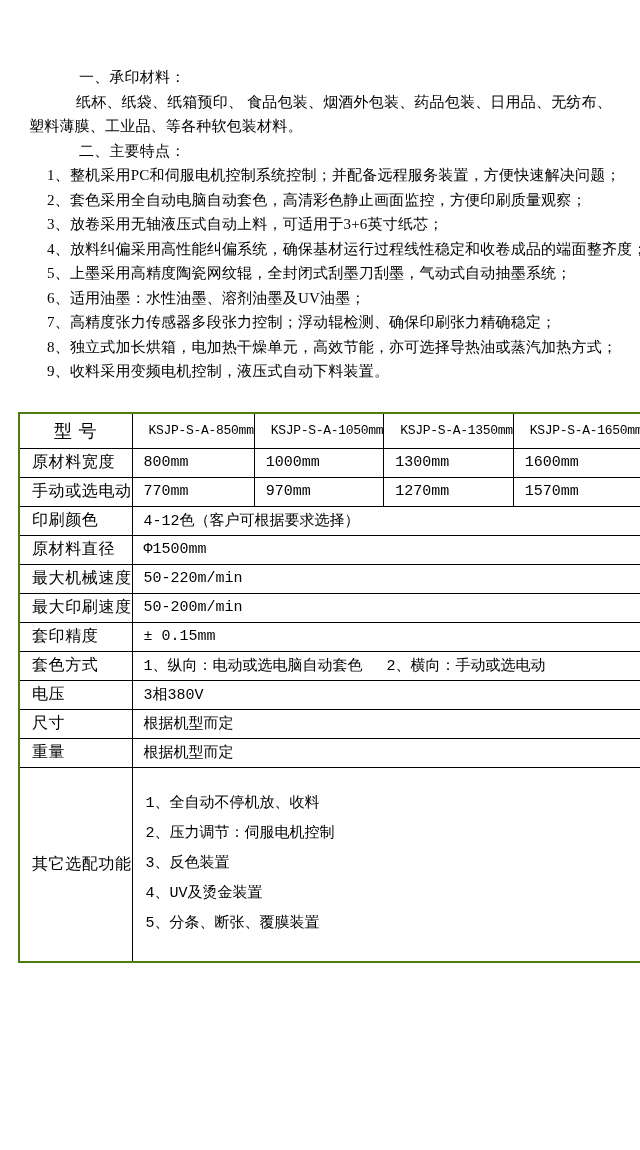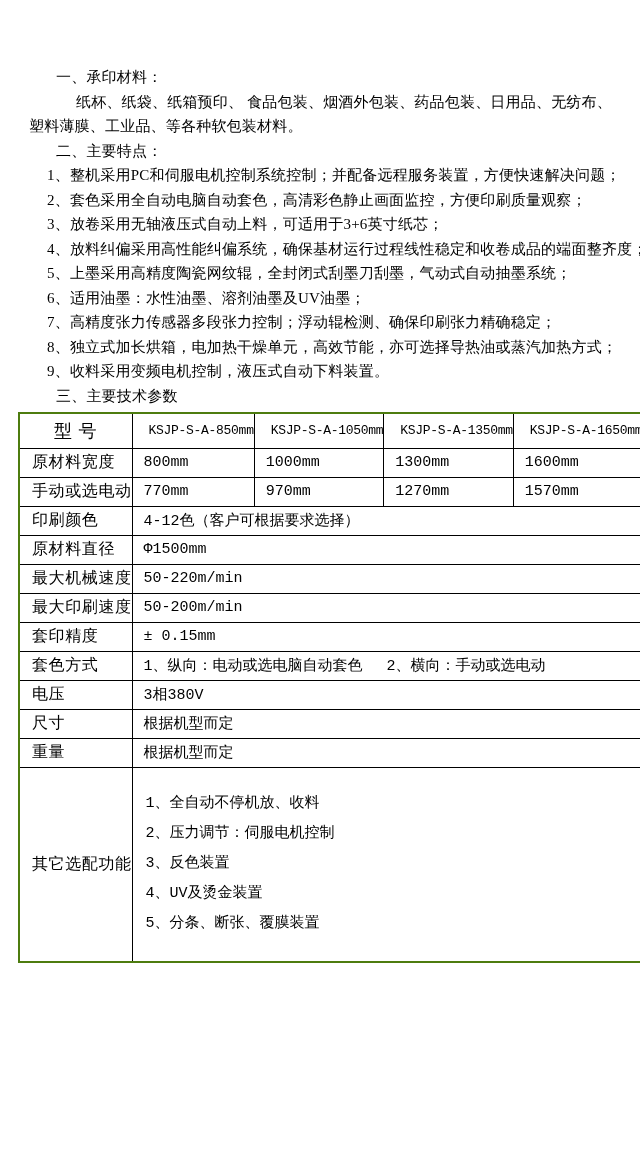--- a/index.html
+++ b/index.html
@@ -29,7 +29,7 @@
     white-space: pre;
     letter-spacing: 0.2px;
   }
-  .ind-sec  { padding-left: 56px; }
+  .ind-sec  { padding-left: 79px; }
   .ind-p1   { padding-left: 76px; }
   .ind-p2   { padding-left: 29px; }
   .ind-item { padding-left: 47px; }

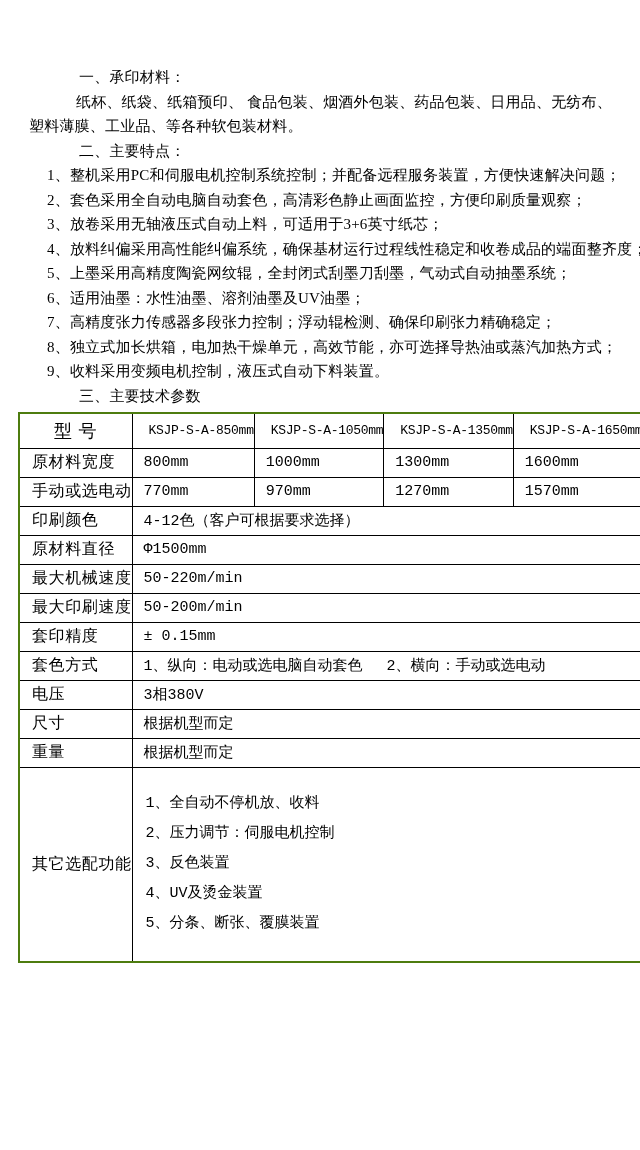--- a/index.html
+++ b/index.html
@@ -112,7 +112,6 @@
     <div class="line ind-item">7、高精度张力传感器多段张力控制；浮动辊检测、确保印刷张力精确稳定；</div>
     <div class="line ind-item">8、独立式加长烘箱，电加热干燥单元，高效节能，亦可选择导热油或蒸汽加热方式；</div>
     <div class="line ind-item">9、收料采用变频电机控制，液压式自动下料装置。</div>
-    <div class="line ind-sec">三、主要技术参数</div>
   </div>
 
   <table class="spec-table">

